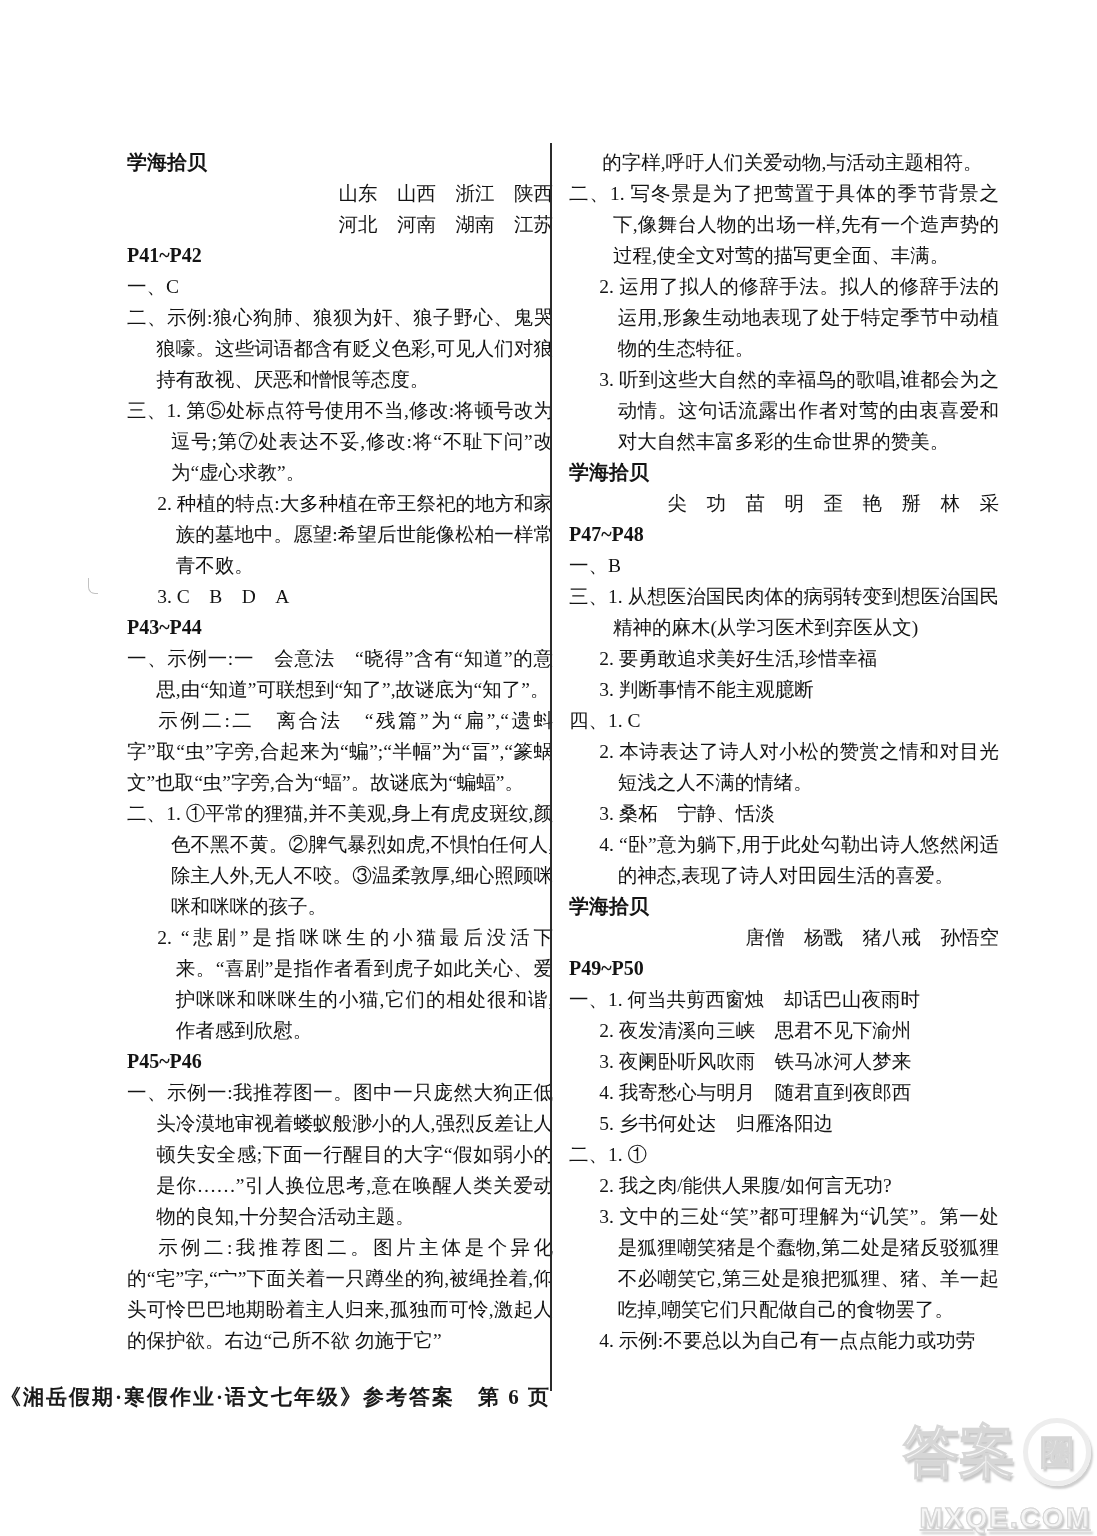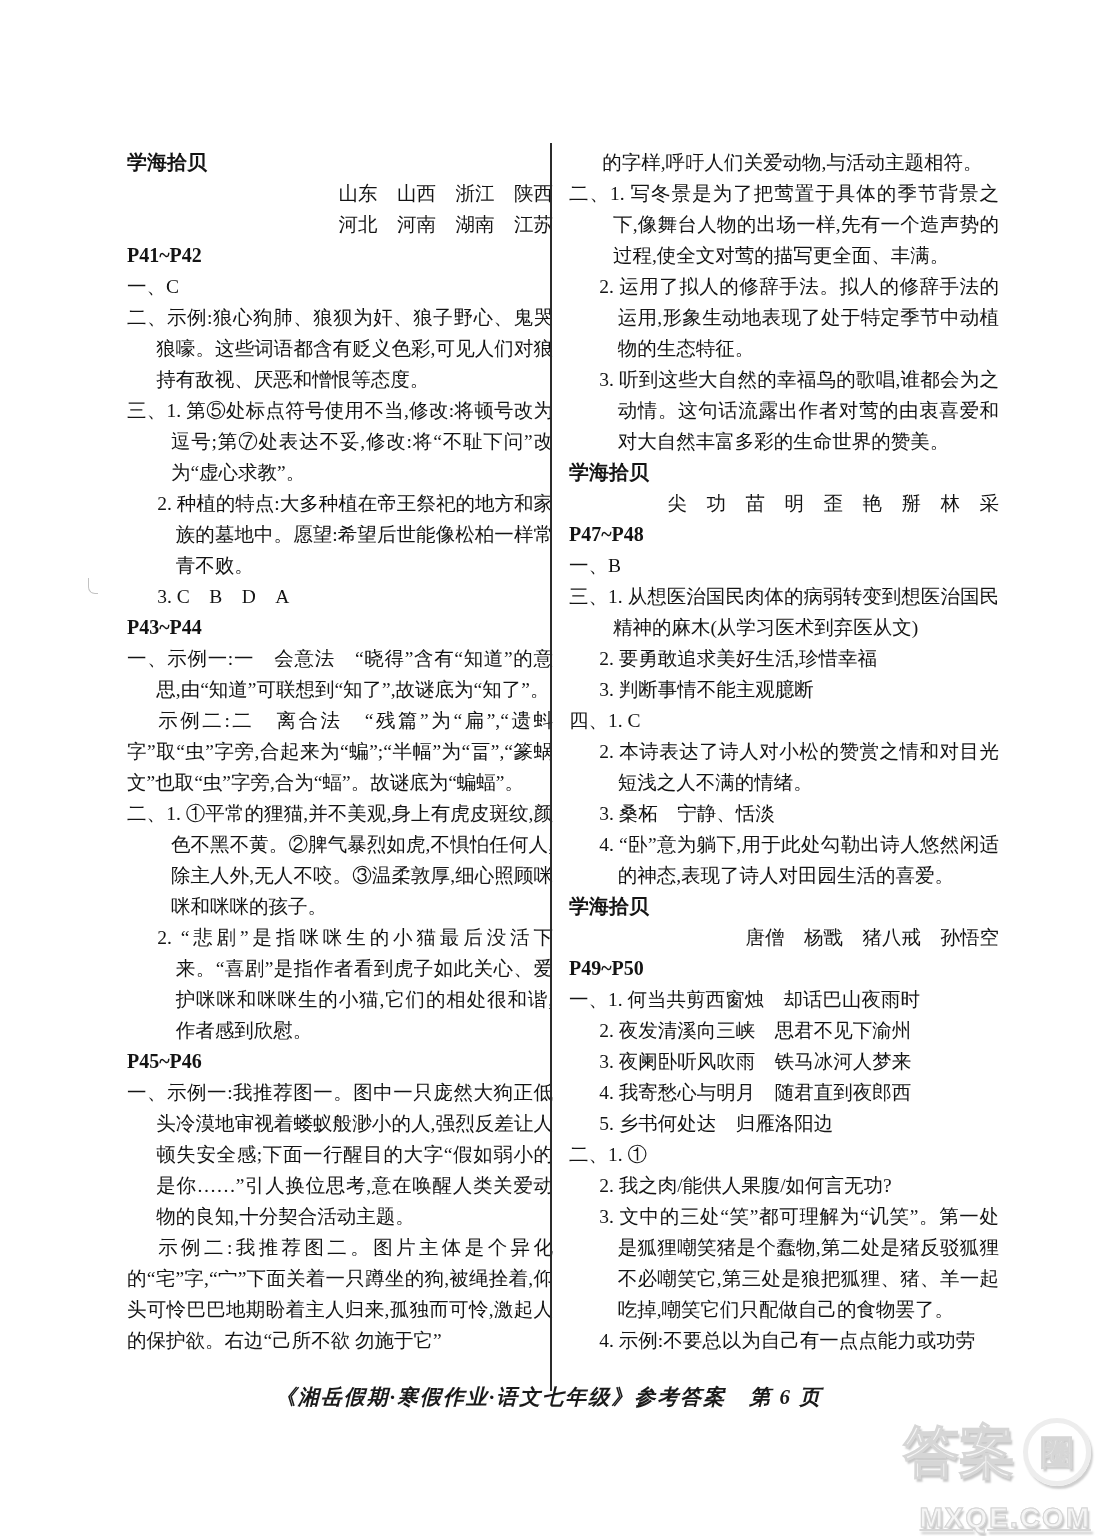--- a/index.html
+++ b/index.html
@@ -28,8 +28,7 @@
   }
   .footer{
     position:absolute;top:1383px;left:0;width:100%;
-    text-align:center;
-    font-size:21px;font-style:italic;font-weight:700;
+    font-size:21px;font-weight:700;
     letter-spacing:2px;color:#1a1a1a;
   }
   .watermark{

